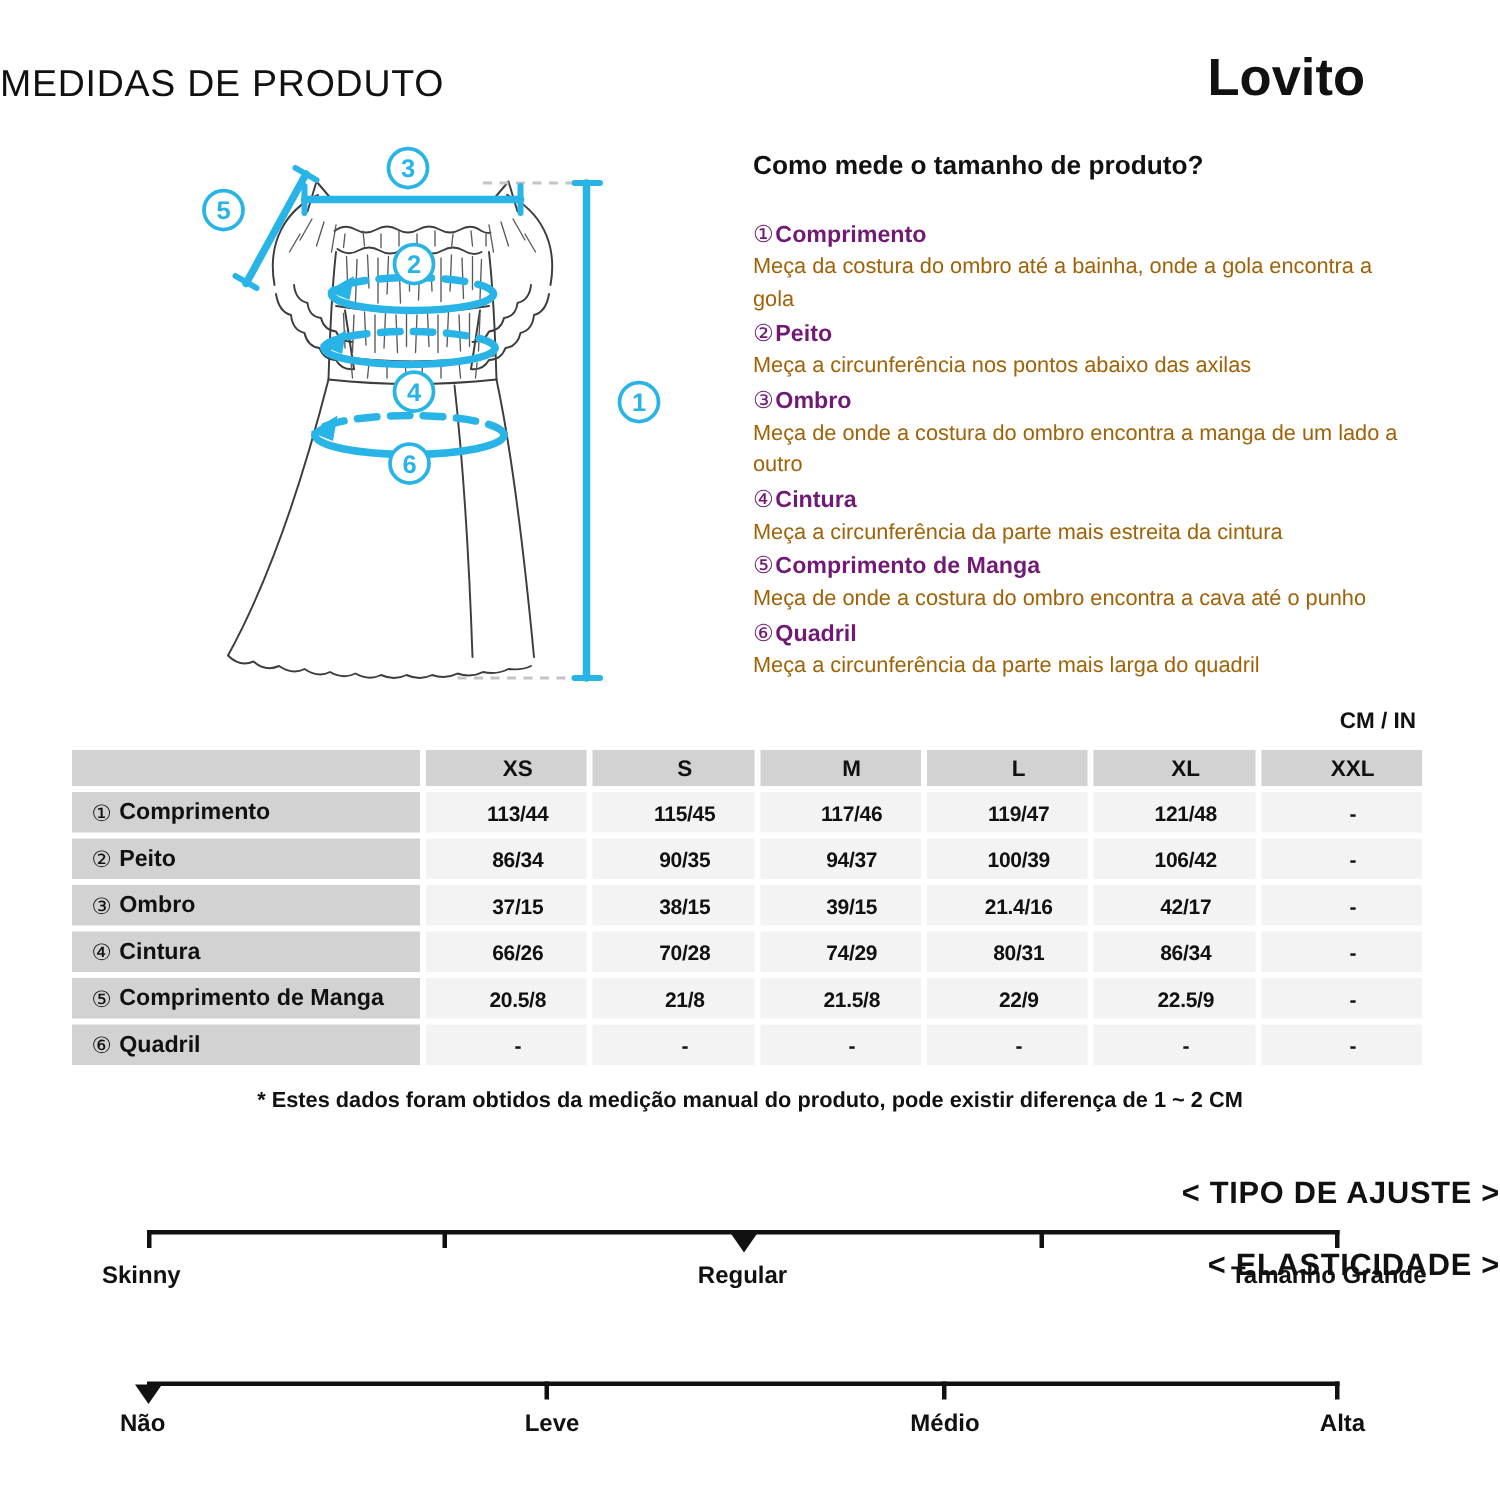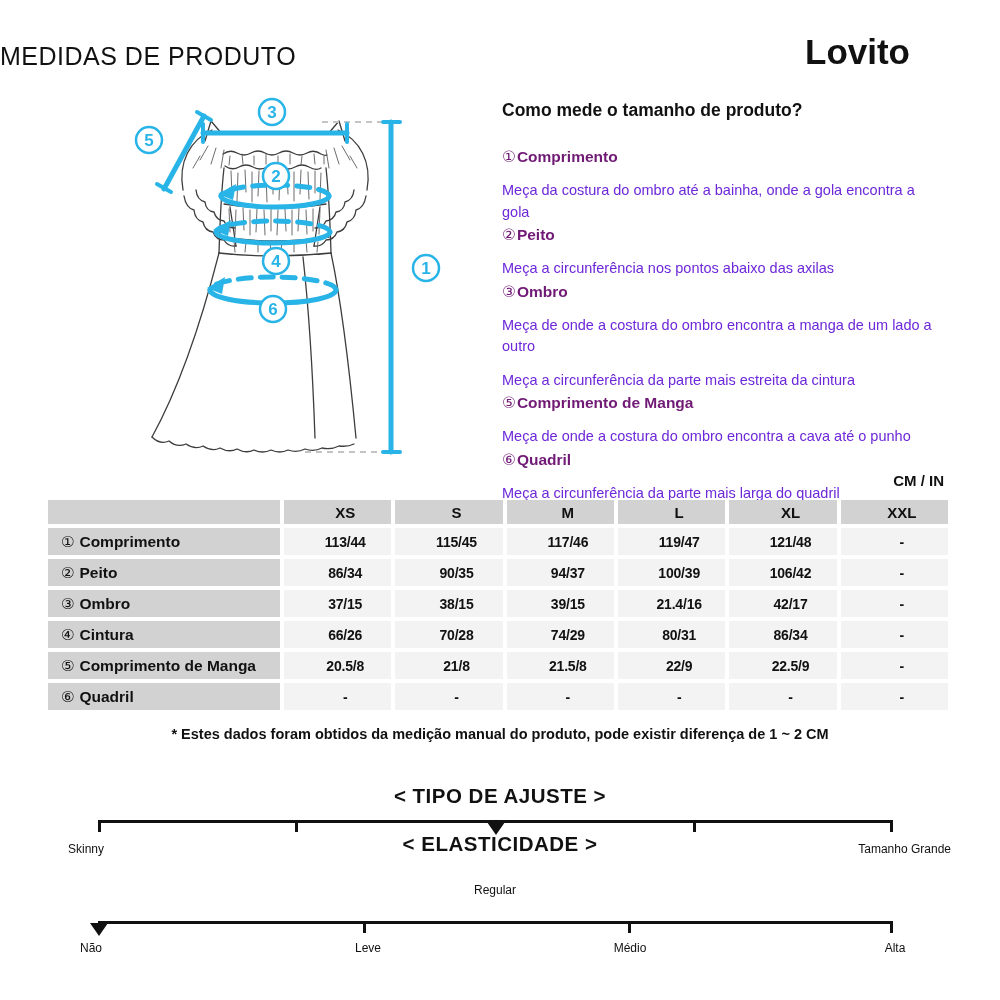--- a/index.html
+++ b/index.html
@@ -20,7 +20,7 @@
   .g-title{font-size:17.5px;font-weight:700;margin:0 0 25px 0;}
   .g-name{font-size:15.5px;font-weight:700;line-height:22px;color:#701a75;}
   .g-name .num{font-weight:400;margin-right:1px;}
-  .g-desc{font-size:14.5px;line-height:21.5px;color:#6d28d9;margin:12px 0 1px 0;}
+  .g-desc{font-size:14.5px;line-height:21.5px;color:#a16207;margin:0 0 1px 0;}
 
   
   .units{top:472px;right:56px;font-size:15px;font-weight:700;}

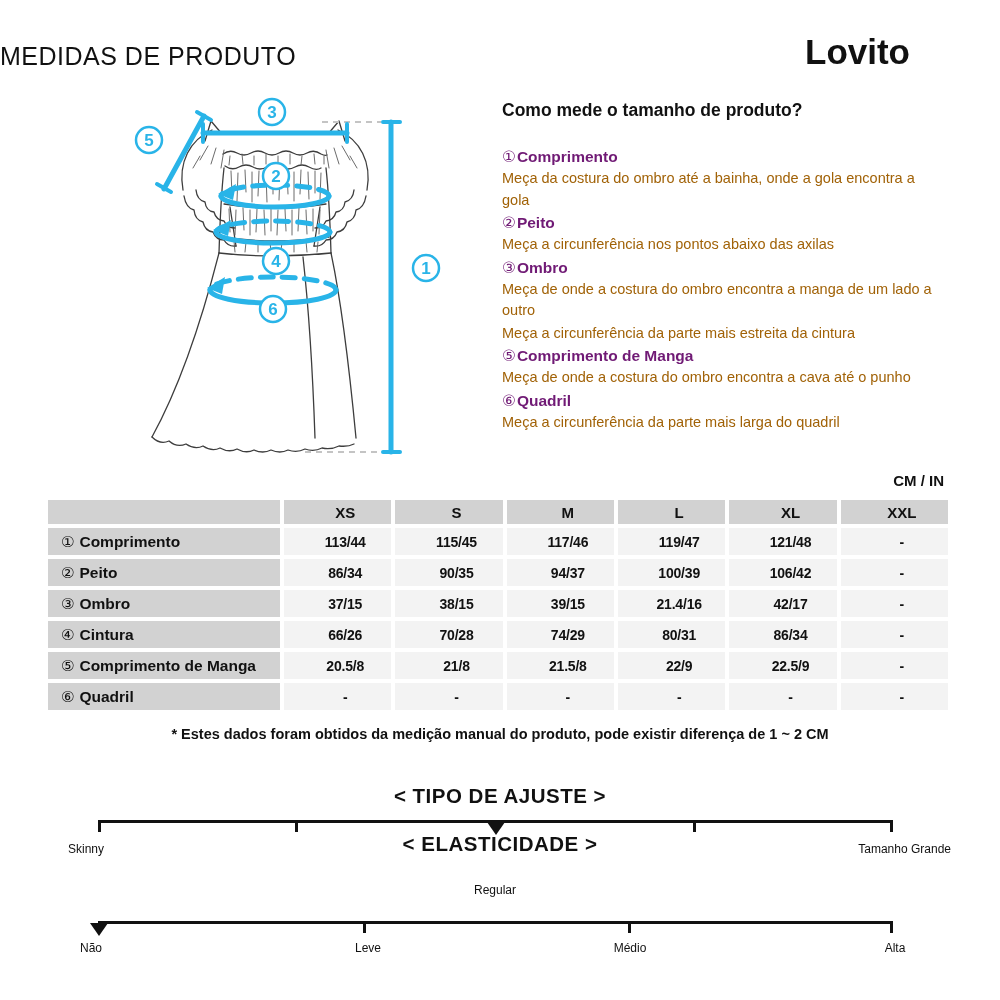--- a/index.html
+++ b/index.html
@@ -167,6 +167,7 @@
   <div class="g-name"><span class="num">③</span><span>Ombro</span></div>
   <div class="g-desc">Meça de onde a costura do ombro encontra a manga de um lado a outro</div>
 
+  <div class="g-name"><span class="num">④</span><span>Cintura</span></div>
   <div class="g-desc">Meça a circunferência da parte mais estreita da cintura</div>
 
   <div class="g-name"><span class="num">⑤</span><span>Comprimento de Manga</span></div>

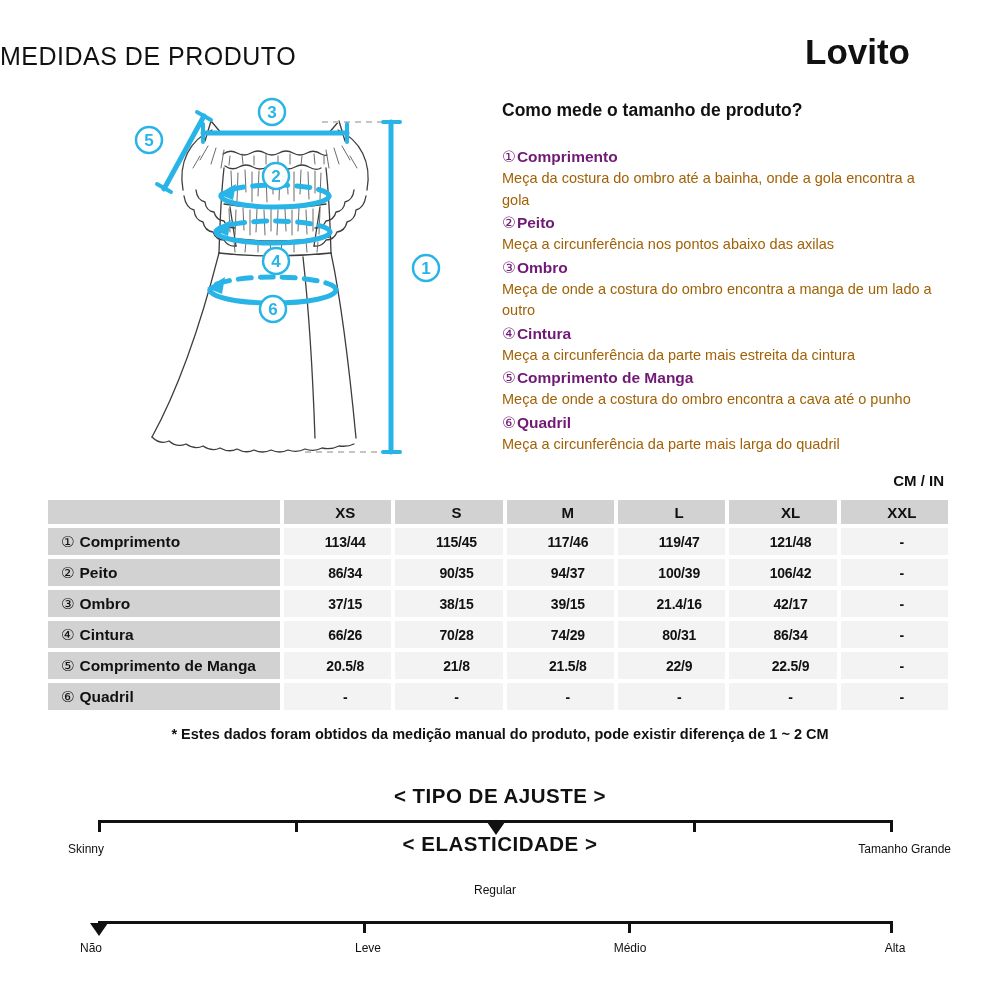--- a/index.html
+++ b/index.html
@@ -42,7 +42,7 @@
     font-size:14.5px;font-weight:700;}
 
   
-  .scale-title{left:0;width:1000px;text-align:center;font-size:20.5px;
+  .scale-title{left:0;width:1000px;text-align:right;font-size:20.5px;
     font-weight:700;letter-spacing:.5px;}
   .fit-title{top:784px;}
   .elast-title{top:832px;}

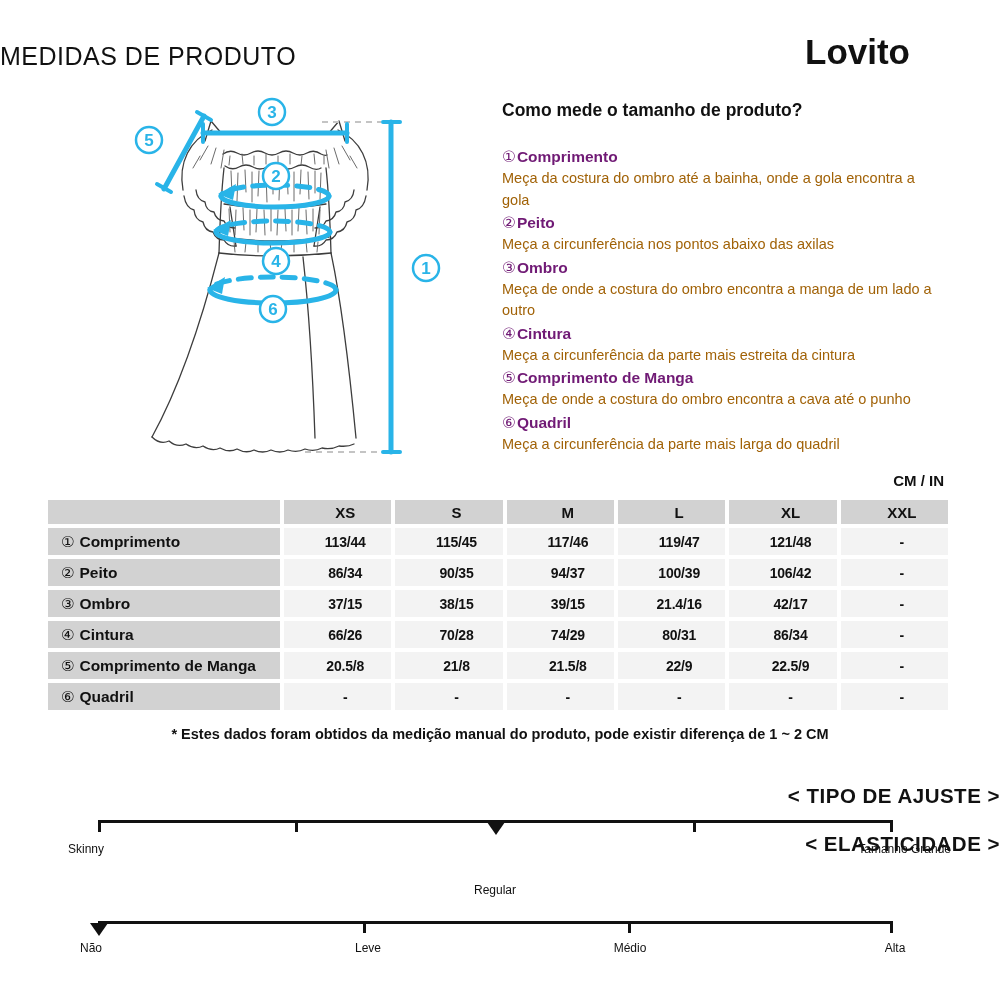--- a/index.html
+++ b/index.html
@@ -53,7 +53,7 @@
   .marker{position:absolute;top:2px;width:0;height:0;
     border-left:9px solid transparent;border-right:9px solid transparent;
     border-top:13px solid #111;}
-  .scale-label{font-size:12px;font-weight:400;white-space:nowrap;}
+  .scale-label{font-size:16px;font-weight:700;white-space:nowrap;}
   .ctr{transform:translateX(-50%);}
 
   

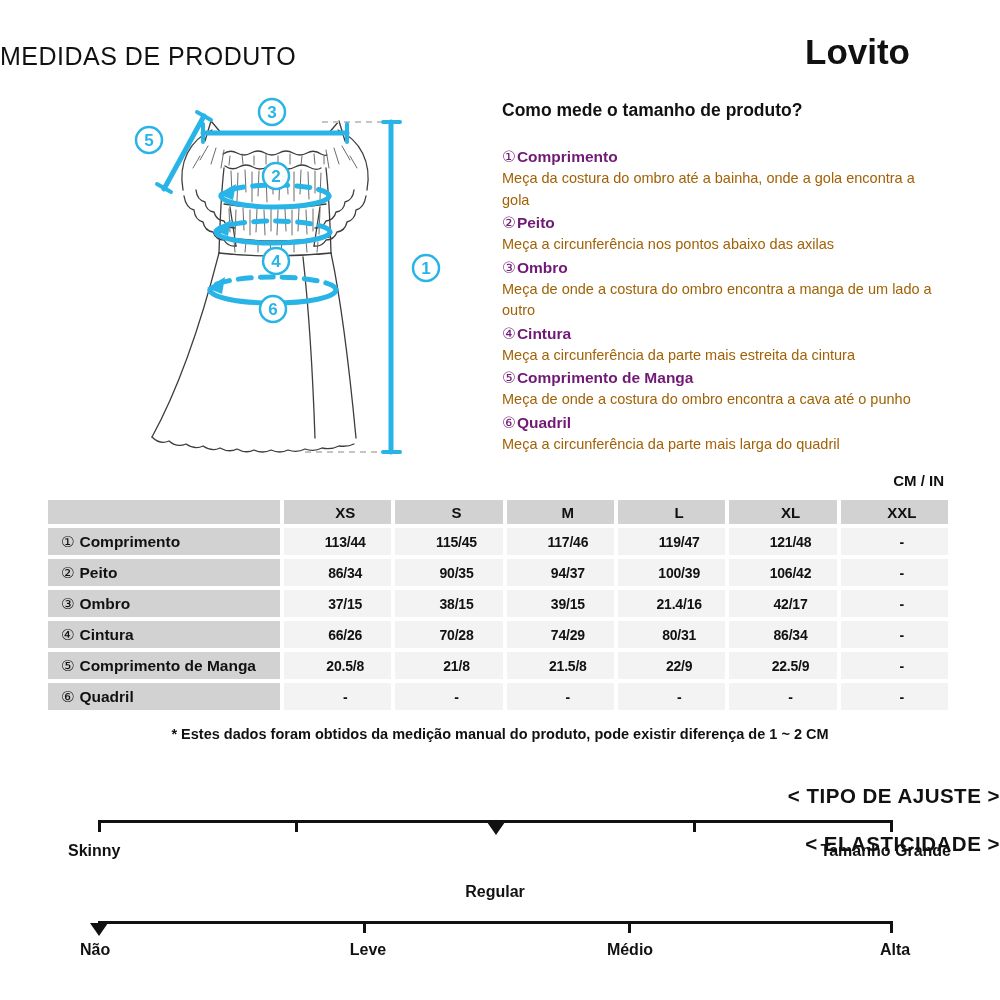--- a/index.html
+++ b/index.html
@@ -266,7 +266,7 @@
   <div class="marker" style="left:389px;"></div>
 </div>
 <div class="abs scale-label" style="top:842px;left:68px;">Skinny</div>
-<div class="abs scale-label ctr" style="top:842px;left:495px;margin-top:41px;">Regular</div>
+<div class="abs scale-label ctr" style="top:842px;left:495px;">Regular</div>
 <div class="abs scale-label" style="top:842px;right:49px;">Tamanho Grande</div>
 
 <div class="abs scale-title elast-title">&lt; ELASTICIDADE &gt;</div>

